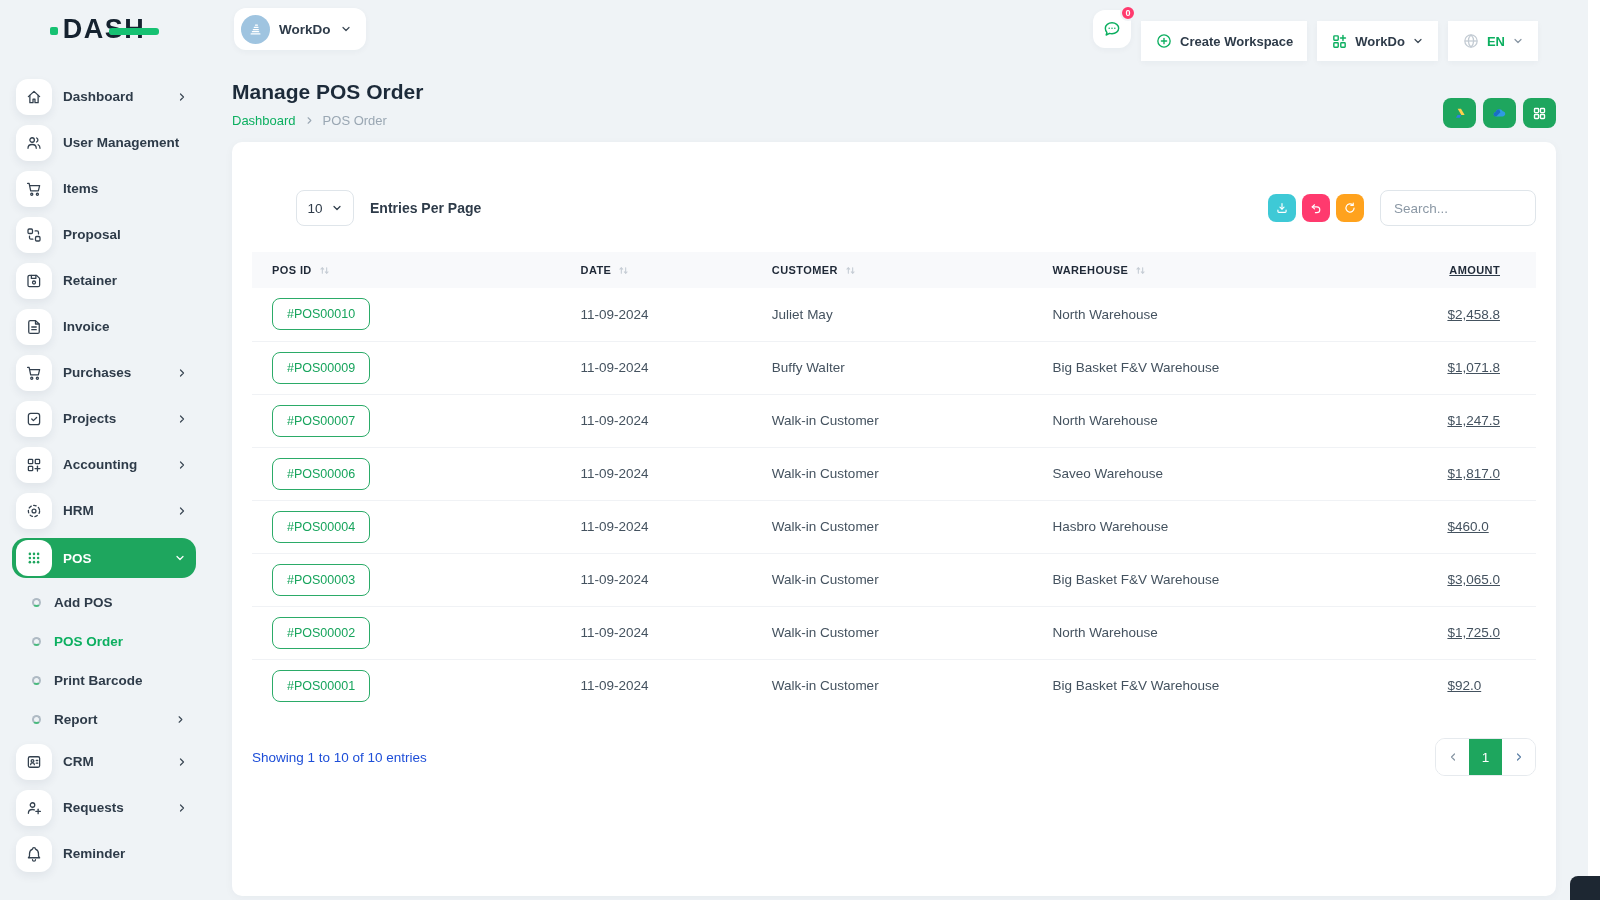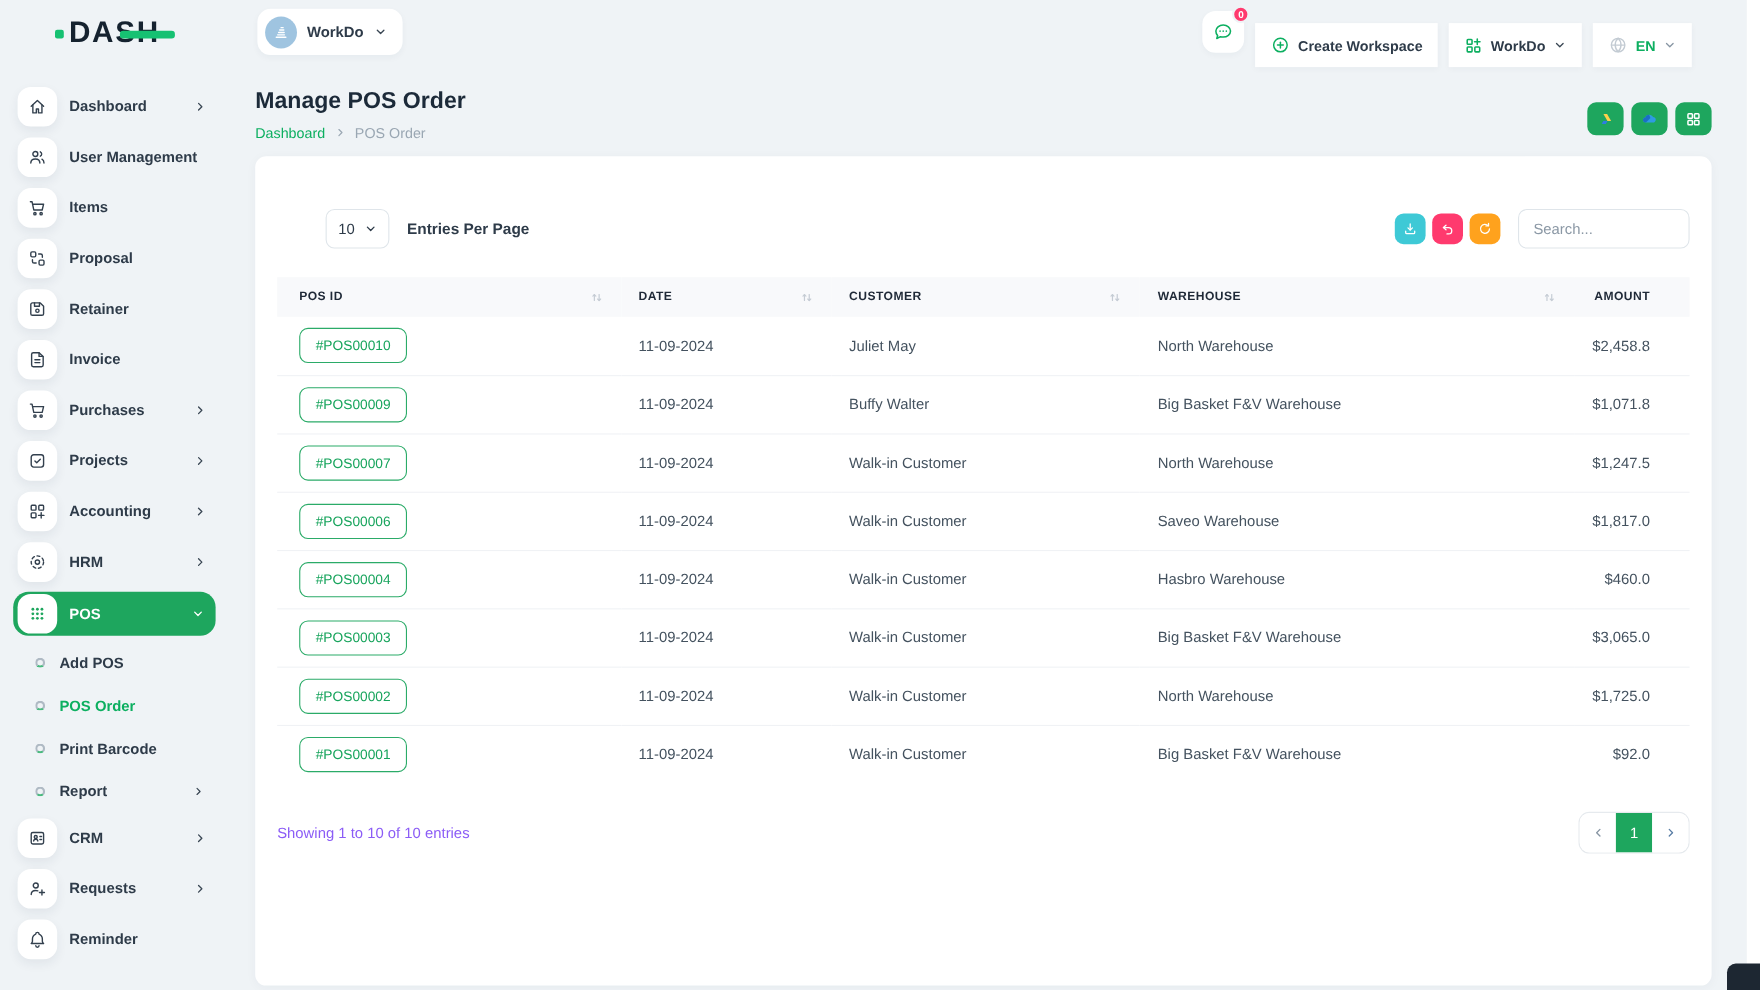--- a/index.html
+++ b/index.html
@@ -48,7 +48,7 @@
 
   
   .main { position:absolute; left:208px; top:58px; right:0; bottom:0; padding:22px 44px 0 24px; }
-  .page-head { display:flex; align-items:center; }
+  .page-head { display:flex; align-items:flex-end; }
   .page-title { font-size:21px; font-weight:700; color:#1c2a39; }
   .breadcrumb { display:flex; align-items:center; gap:8px; margin-top:9px; font-size:13px; }
   .bc-home { color:#0caf60; cursor:pointer; }

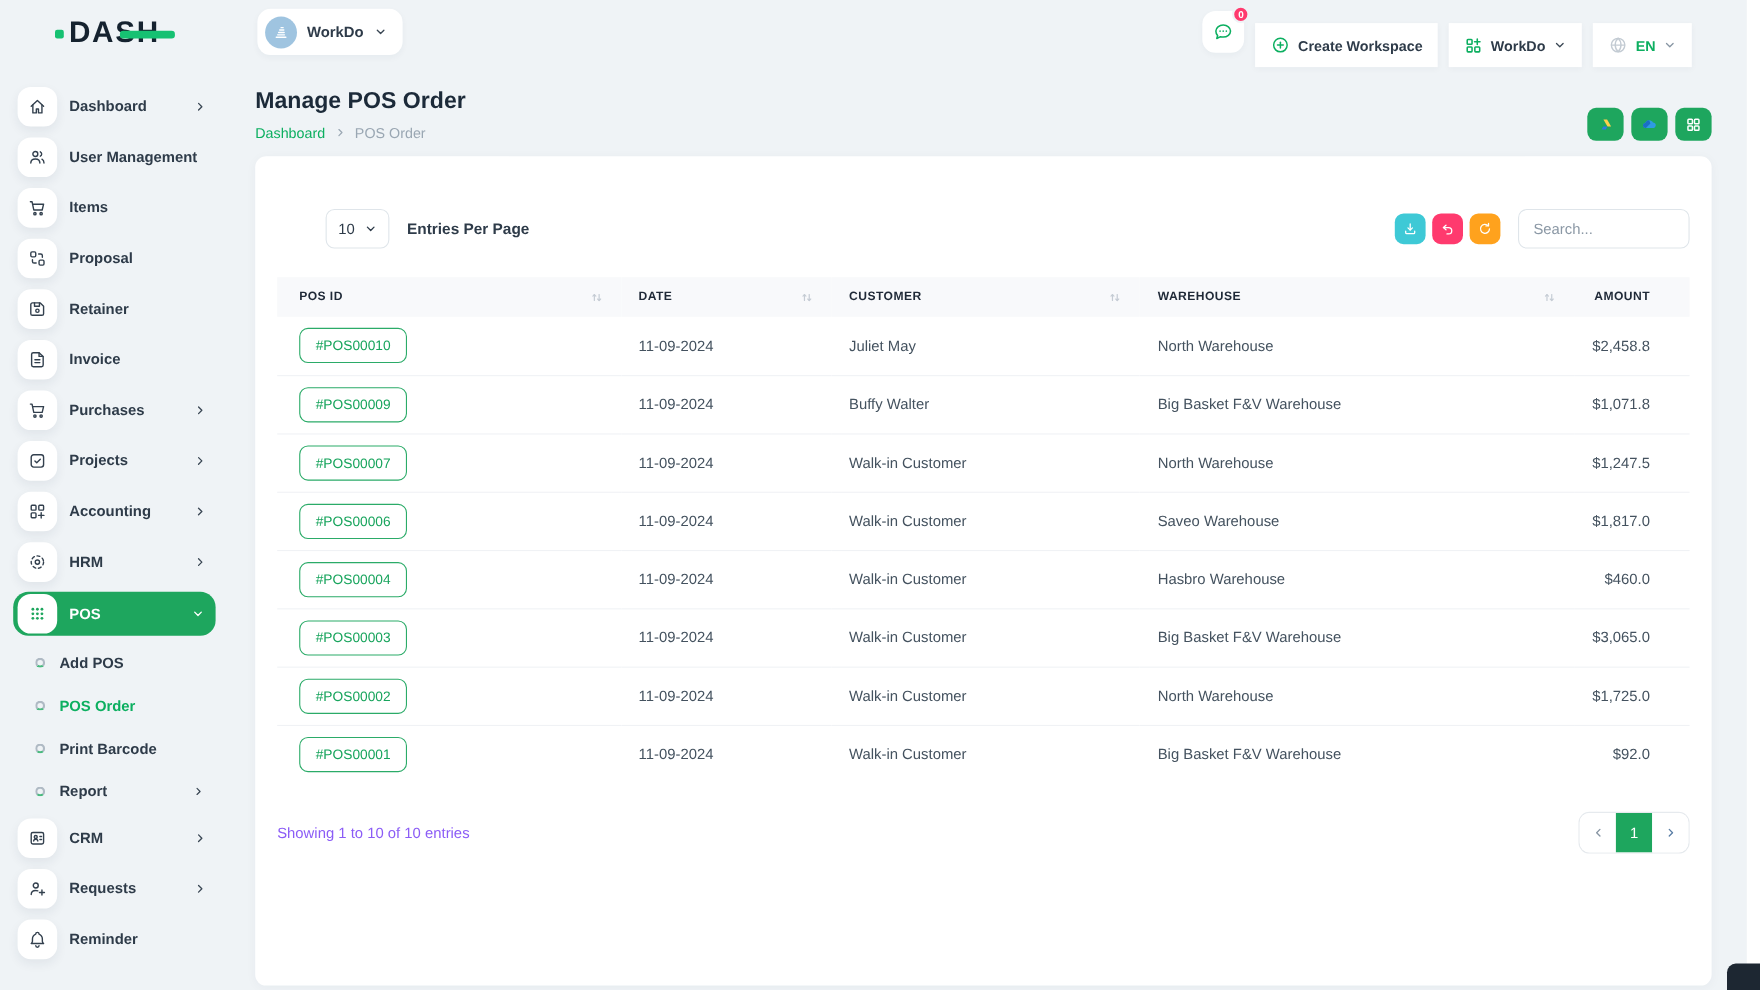--- a/index.html
+++ b/index.html
@@ -73,7 +73,7 @@
   
   table { width:100%; border-collapse:collapse; margin-top:26px; }
   thead th { background:#f8f9fb; padding:0 16px; height:36px; text-align:left; }
-  .th-flex { display:flex; align-items:center; justify-content:space-between; gap:6px; }
+  .th-flex { display:flex; align-items:center; gap:6px; }
   .th-label { font-size:11px; font-weight:700; letter-spacing:.4px; color:#1f2937; text-transform:uppercase; white-space:nowrap; }
   .sort-ic { color:#c5ccd4; flex:0 0 auto; }
   th.amount, td.amount { text-align:right; padding-right:36px; }

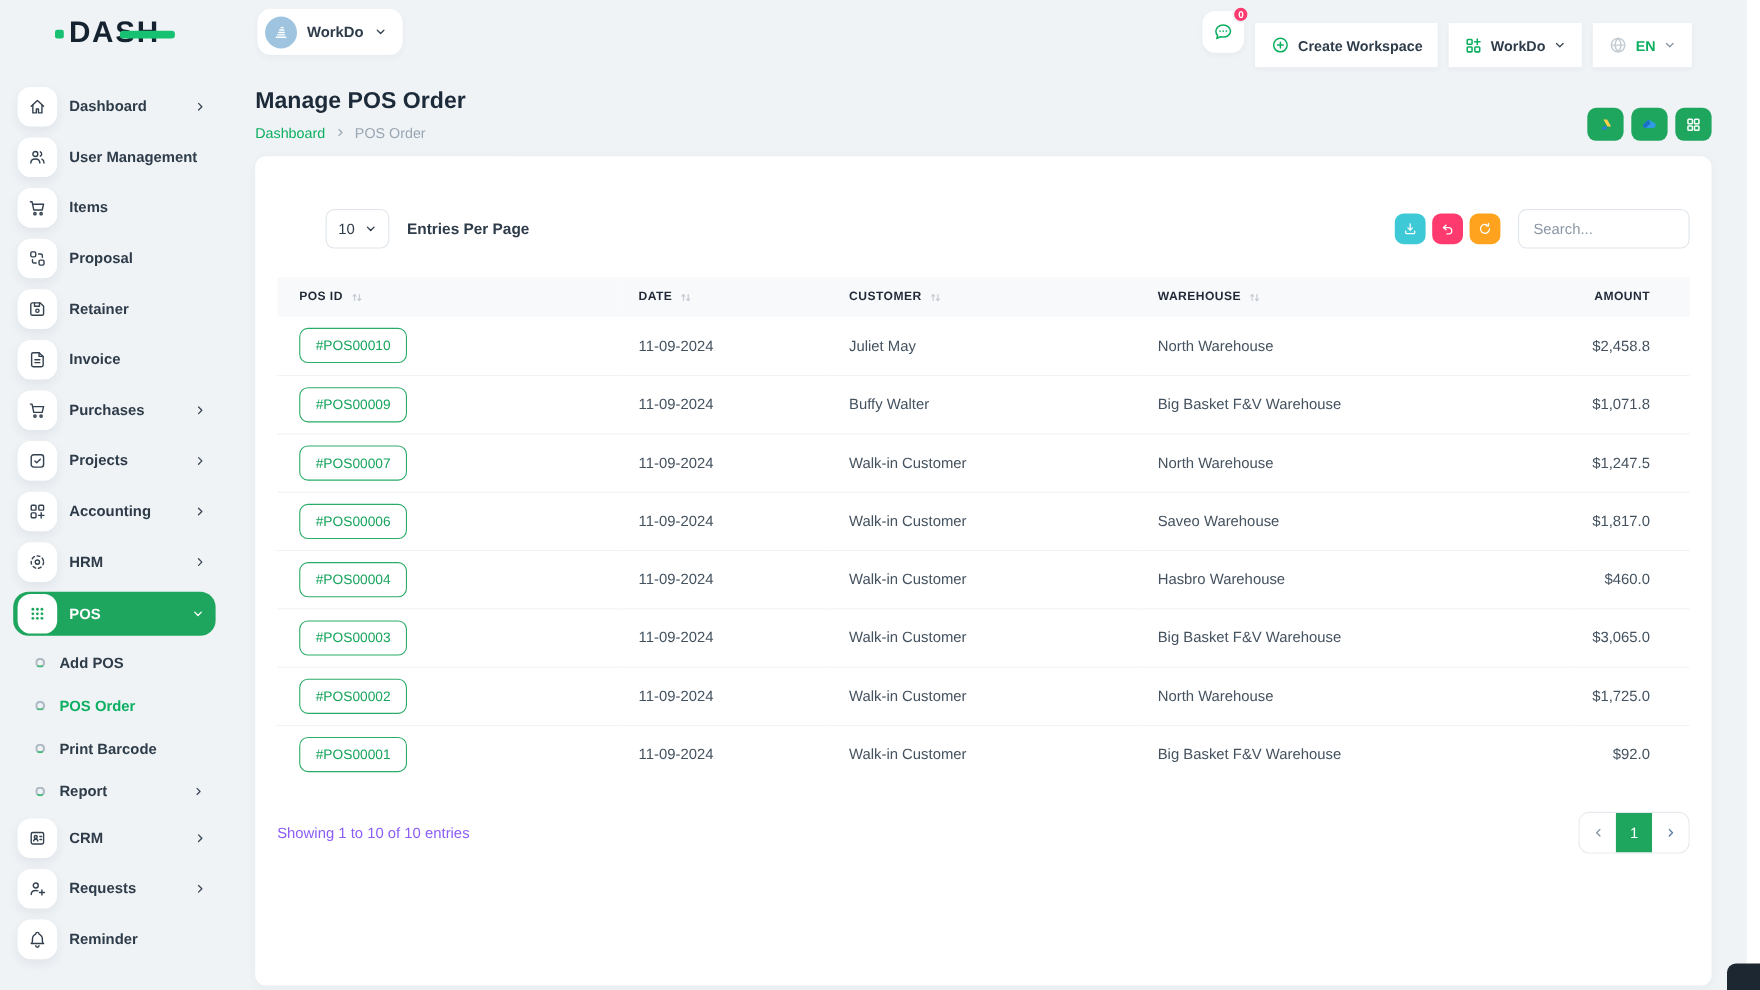--- a/index.html
+++ b/index.html
@@ -76,7 +76,7 @@
   .th-flex { display:flex; align-items:center; gap:6px; }
   .th-label { font-size:11px; font-weight:700; letter-spacing:.4px; color:#1f2937; text-transform:uppercase; white-space:nowrap; }
   .sort-ic { color:#c5ccd4; flex:0 0 auto; }
-  th.amount, td.amount { text-align:right; padding-right:36px; }
+  th.amount, td.amount { padding-right:36px;text-decoration:underline; }
   th.amount .th-flex { justify-content:flex-end; }
   tbody td { border-top:1px solid #f0f2f5; padding:0 16px; height:53px; font-size:13.5px; color:#44525f; }
   tbody tr:first-child td { border-top:none; }

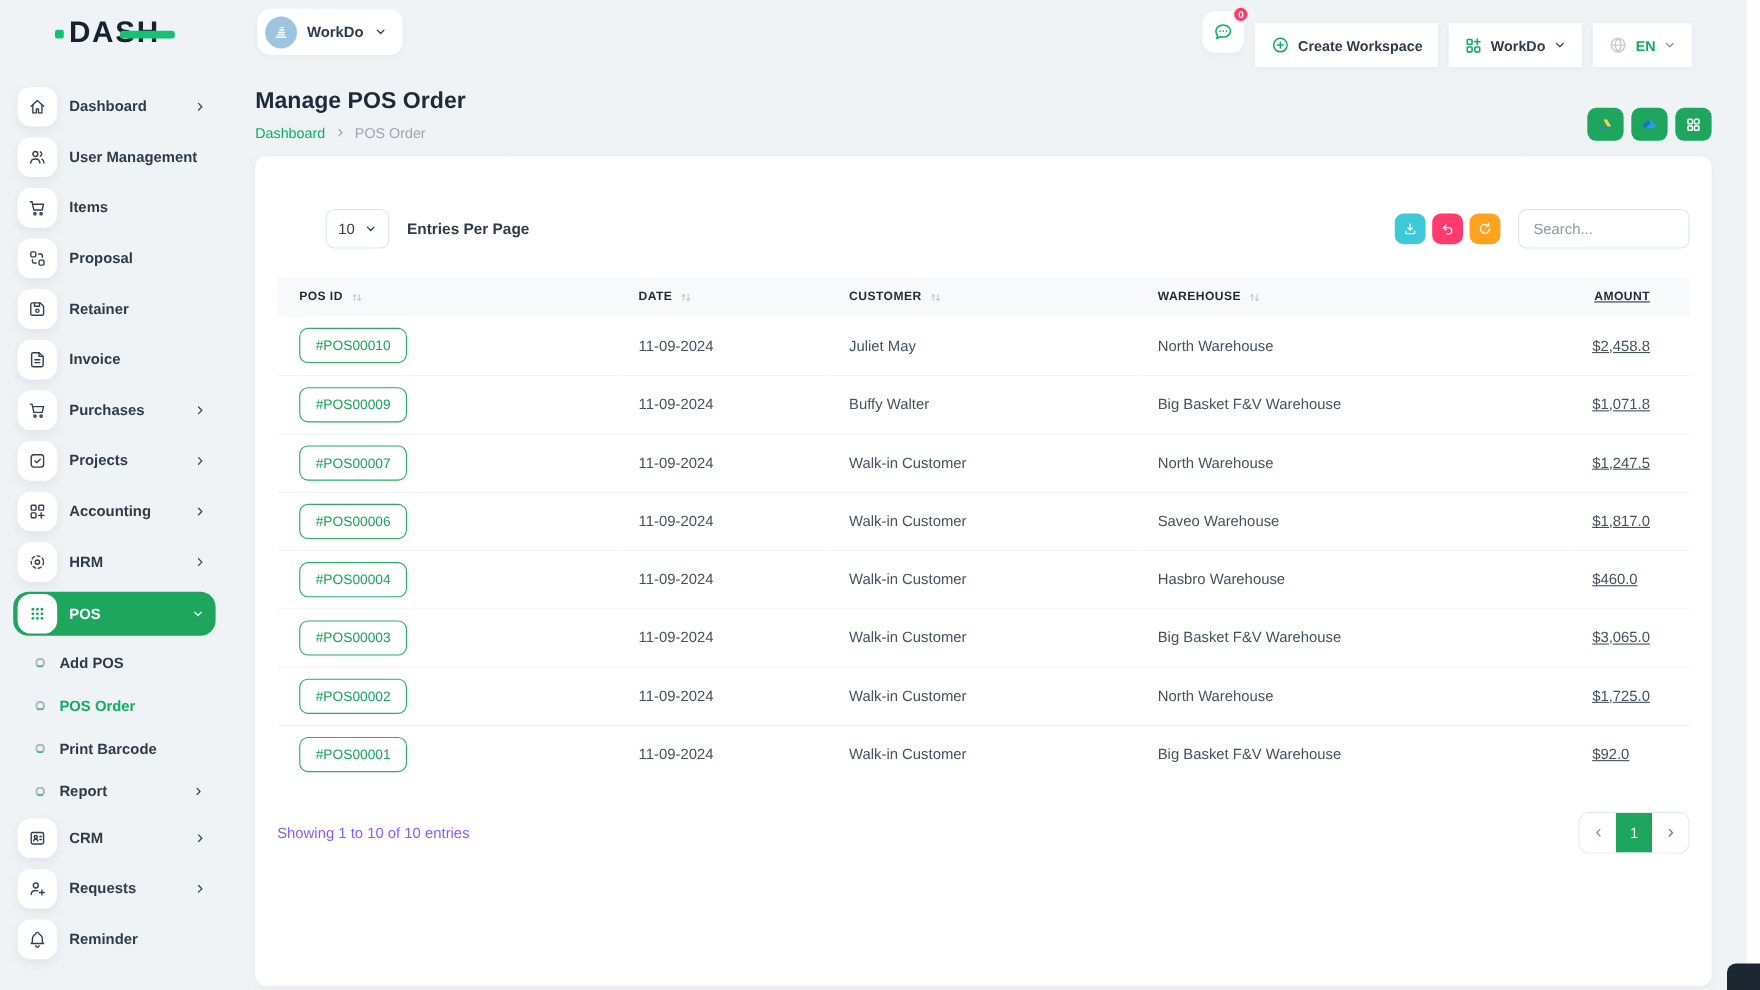--- a/index.html
+++ b/index.html
@@ -85,7 +85,7 @@
 
   
   .card-footer { display:flex; align-items:center; margin-top:26px; }
-  .showing { font-size:13.5px; color:#8b5cf6; }
+  .showing { font-size:13.5px; color:#1d4ed8; }
   .pagination { margin-left:auto; display:flex; background:#fff; border:1px solid #e6eaee; border-radius:10px; overflow:hidden; }
   .page-btn { width:33px; height:36px; display:flex; align-items:center; justify-content:center; cursor:pointer; color:#8795a3; background:#fff; }
   .page-btn.current { background:#1ea65e; color:#fff; font-size:13.5px; font-weight:400; }

